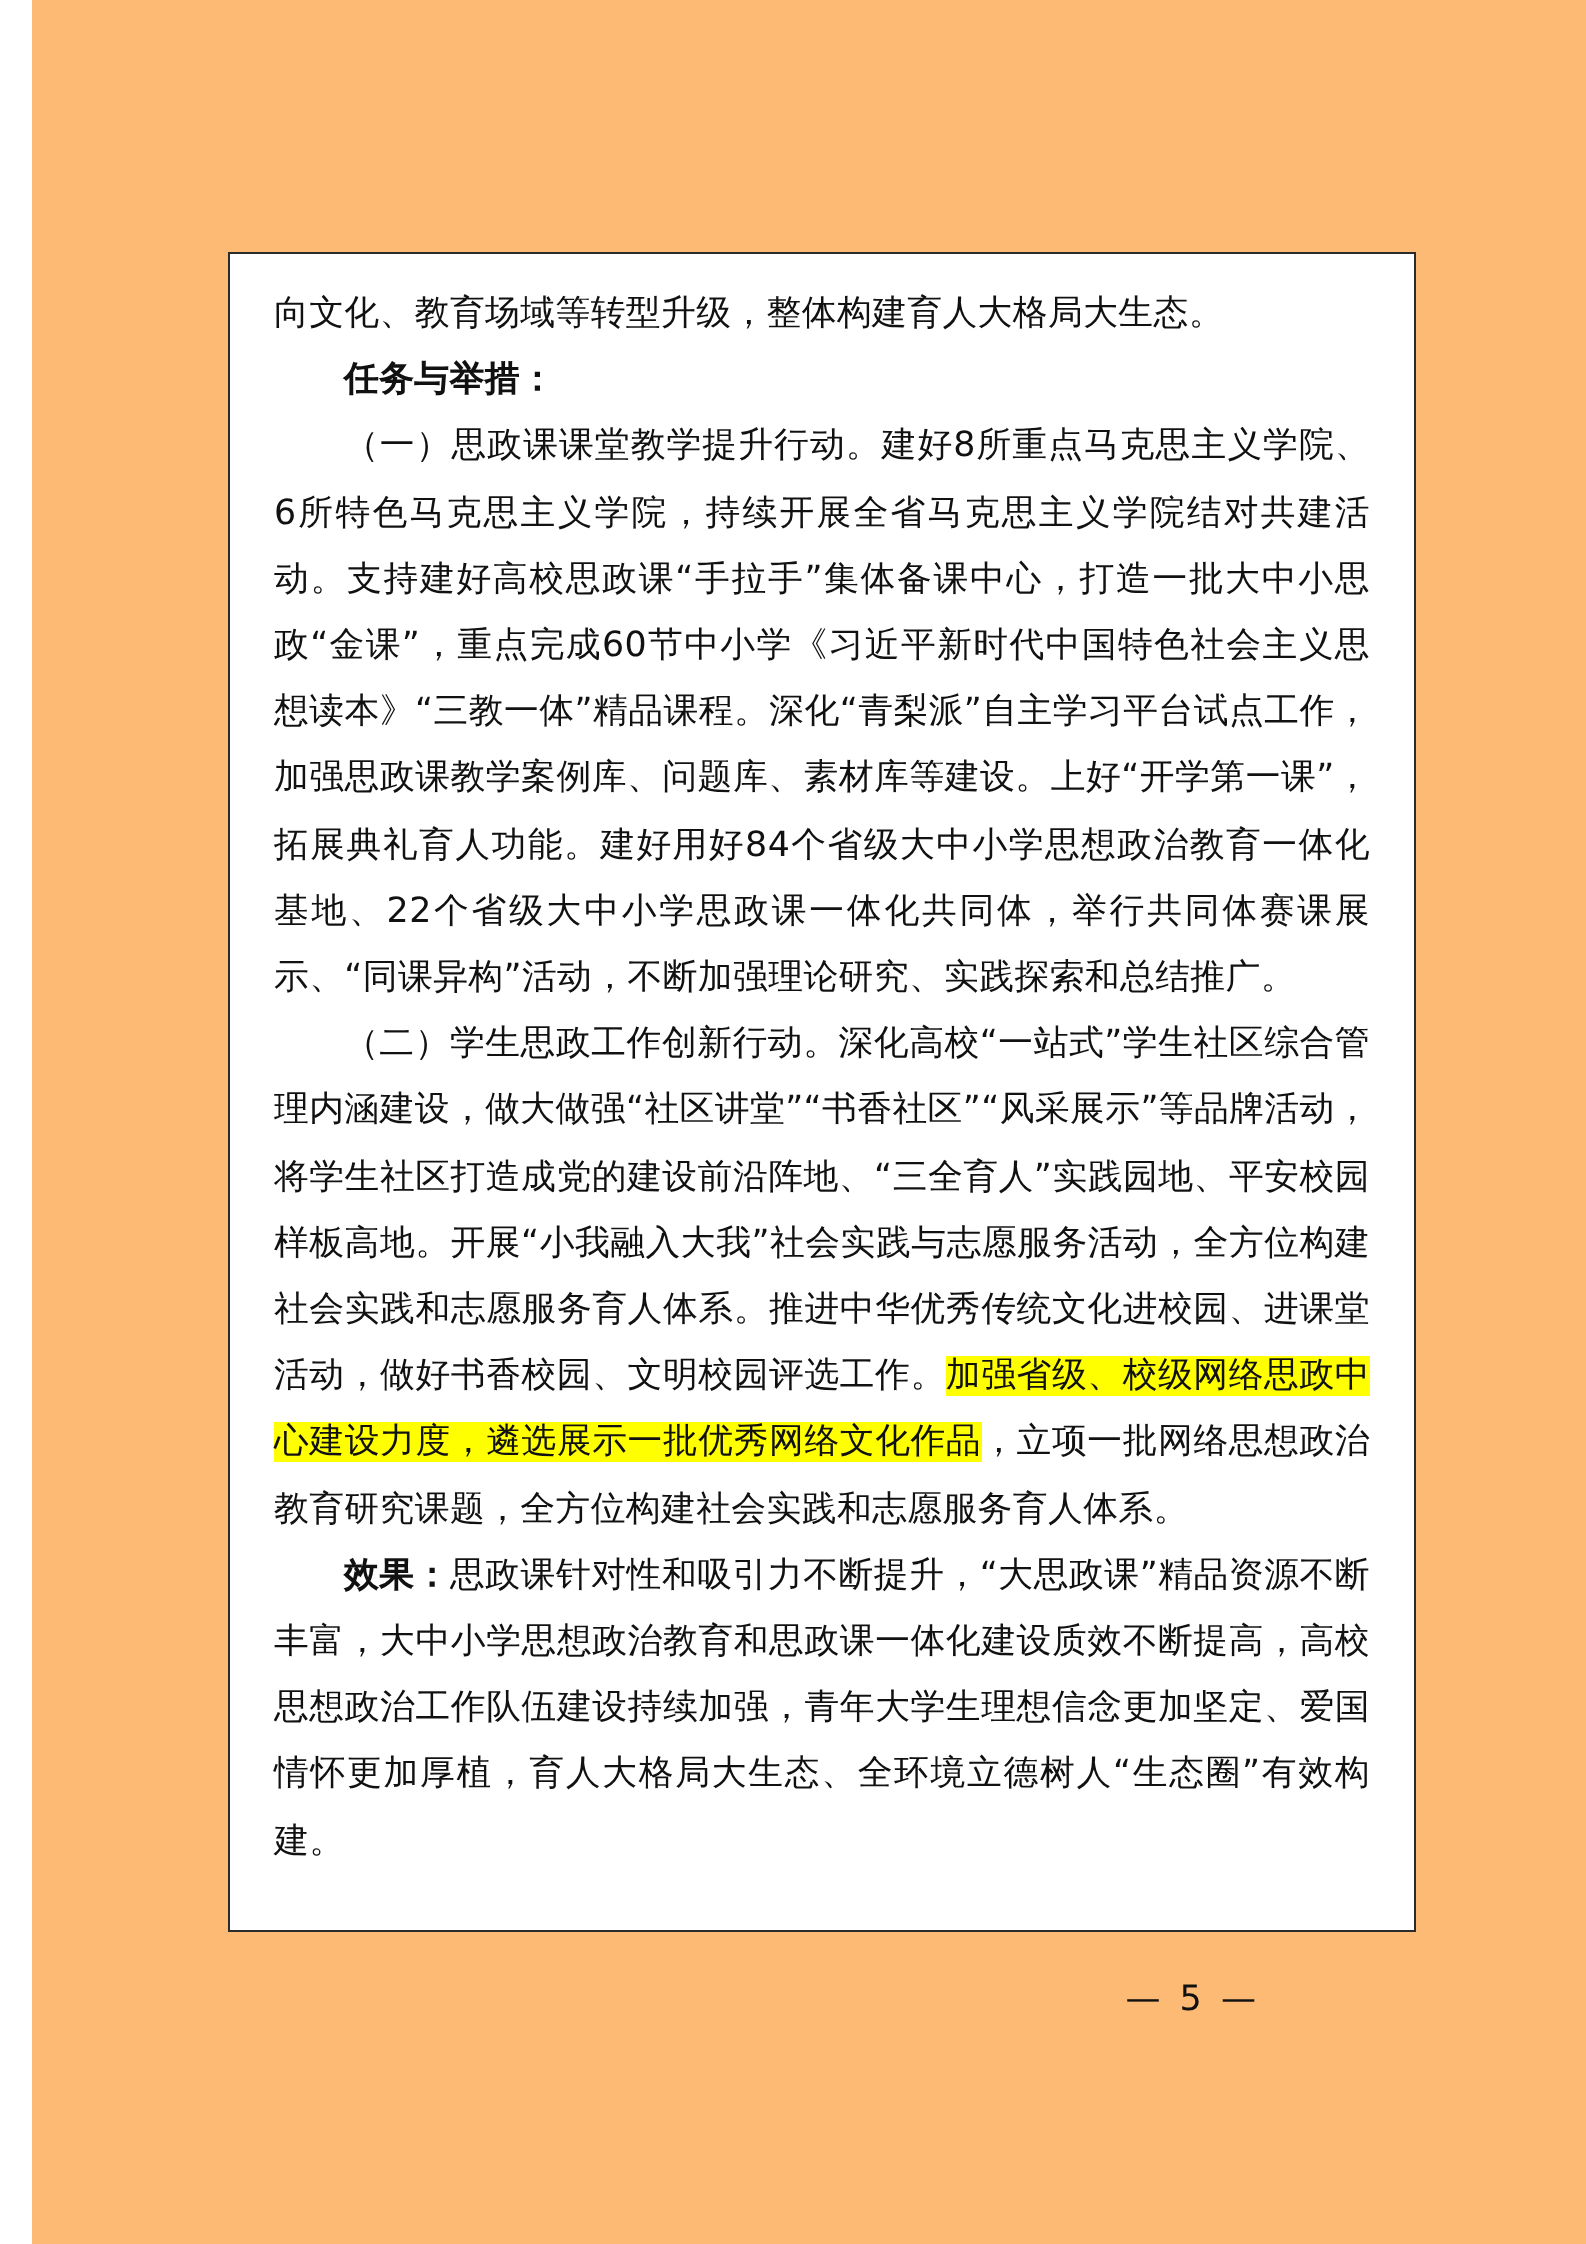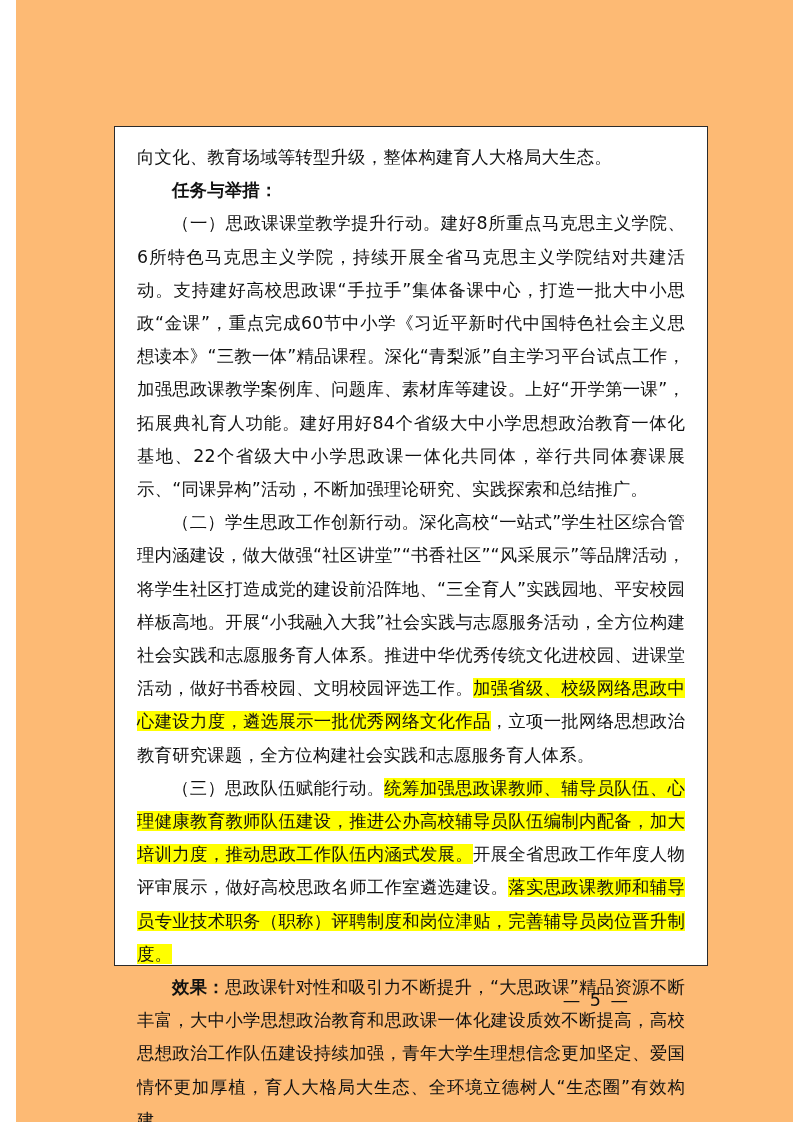--- a/index.html
+++ b/index.html
@@ -78,7 +78,6 @@
         <p class="indent"><span class="bold">任务与举措：</span></p>
         <p class="indent"><span>（一）思政课课堂教学提升行动。建好8所重点马克思主义学院、6所特色马克思主义学院，持续开展全省马克思主义学院结对共建活动。支持建好高校思政课“手拉手”集体备课中心，打造一批大中小思政“金课”，重点完成60节中小学《习近平新时代中国特色社会主义思想读本》“三教一体”精品课程。深化“青梨派”自主学习平台试点工作，加强思政课教学案例库、问题库、素材库等建设。上好“开学第一课”，拓展典礼育人功能。建好用好84个省级大中小学思想政治教育一体化基地、22个省级大中小学思政课一体化共同体，举行共同体赛课展示、“同课异构”活动，不断加强理论研究、实践探索和总结推广。</span></p>
         <p class="indent"><span>（二）学生思政工作创新行动。深化高校“一站式”学生社区综合管理内涵建设，做大做强“社区讲堂”“书香社区”“风采展示”等品牌活动，将学生社区打造成党的建设前沿阵地、“三全育人”实践园地、平安校园样板高地。开展“小我融入大我”社会实践与志愿服务活动，全方位构建社会实践和志愿服务育人体系。推进中华优秀传统文化进校园、进课堂活动，做好书香校园、文明校园评选工作。</span><span class="hl">加强省级、校级网络思政中心建设力度，遴选展示一批优秀网络文化作品</span><span>，立项一批网络思想政治教育研究课题，全方位构建社会实践和志愿服务育人体系。</span></p>
-        <p class="indent"><span>（三）思政队伍赋能行动。</span><span class="hl">统筹加强思政课教师、辅导员队伍、心理健康教育教师队伍建设，推进公办高校辅导员队伍编制内配备，加大培训力度，推动思政工作队伍内涵式发展。</span><span>开展全省思政工作年度人物评审展示，做好高校思政名师工作室遴选建设。</span><span class="hl">落实思政课教师和辅导员专业技术职务（职称）评聘制度和岗位津贴，完善辅导员岗位晋升制度。</span></p>
         <p class="indent"><span class="bold">效果：</span><span>思政课针对性和吸引力不断提升，“大思政课”精品资源不断丰富，大中小学思想政治教育和思政课一体化建设质效不断提高，高校思想政治工作队伍建设持续加强，青年大学生理想信念更加坚定、爱国情怀更加厚植，育人大格局大生态、全环境立德树人“生态圈”有效构建。</span></p>
       </div>
   </div>

